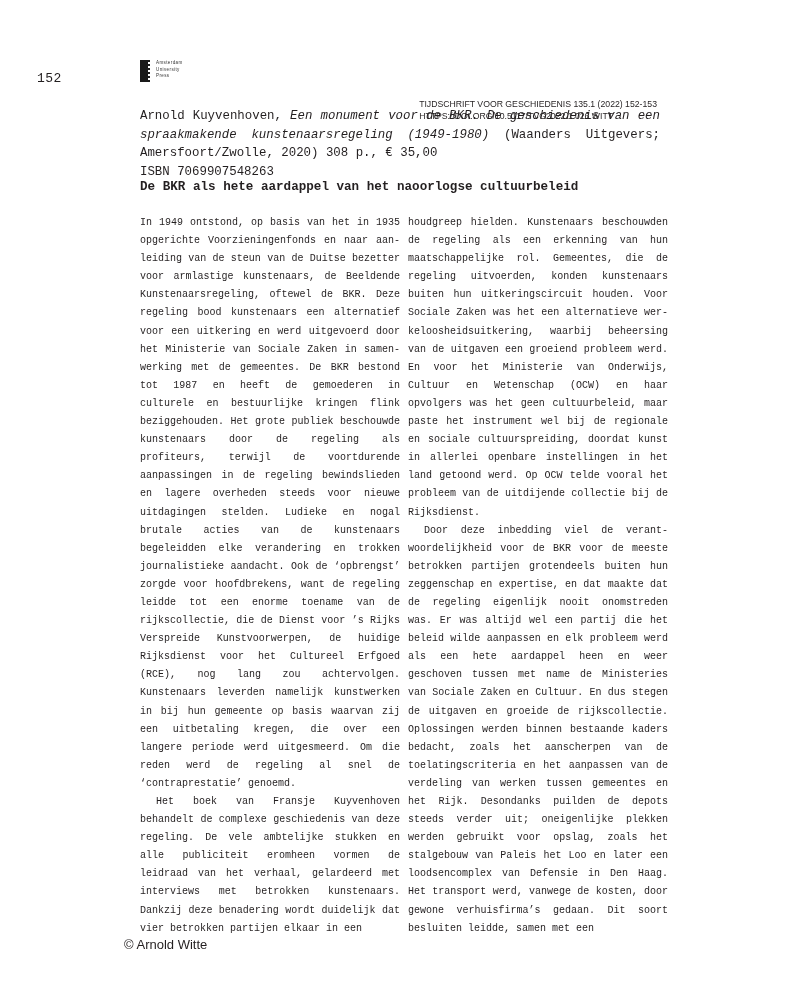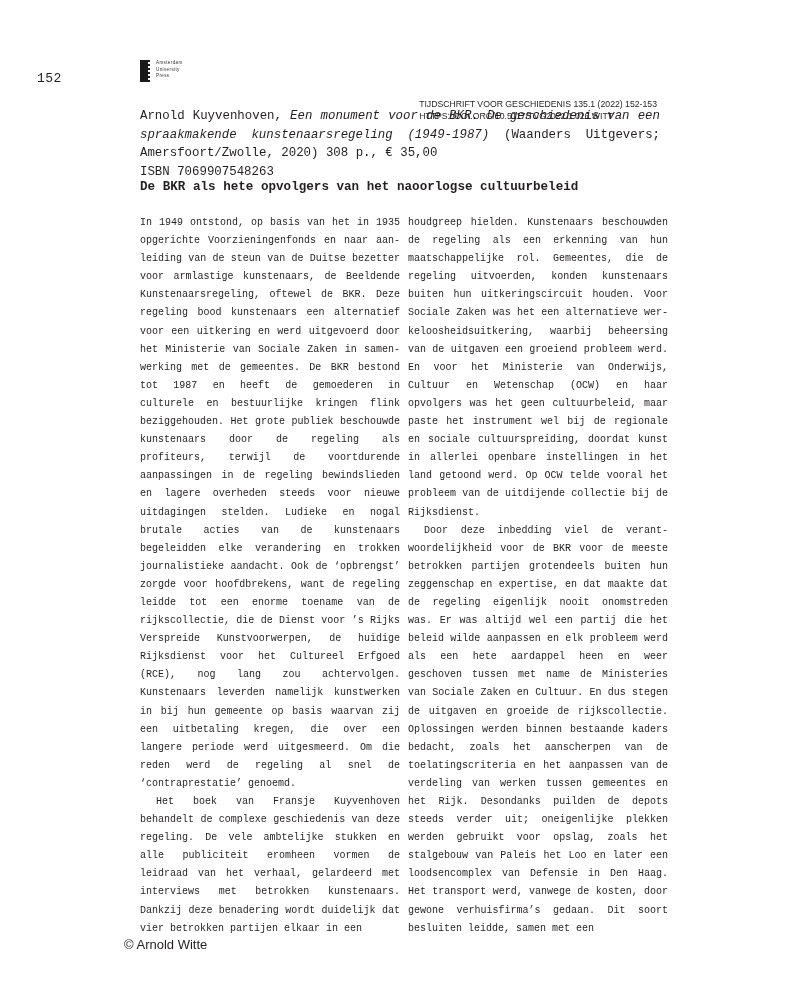--- a/index.html
+++ b/index.html
@@ -51,7 +51,7 @@
 </div>
 
 <div class="biblio serif">
-  <span>Arnold Kuyvenhoven, </span><i>Een monument voor de BKR. De geschiedenis van een spraakmakende kunstenaarsregeling</i><i> (1949-1987)</i><span> (Waanders Uitgevers; Amersfoort/Zwolle, 2020) 308 p., € 35,00</span><br>
+  <span>Arnold Kuyvenhoven, </span><i>Een monument voor de BKR. De geschiedenis van een spraakmakende kunstenaarsregeling</i><i> (1949-1980)</i><span> (Waanders Uitgevers; Amersfoort/Zwolle, 2020) 308 p., € 35,00</span><br>
   <span>ISBN 7069907548263</span>
 </div>
 

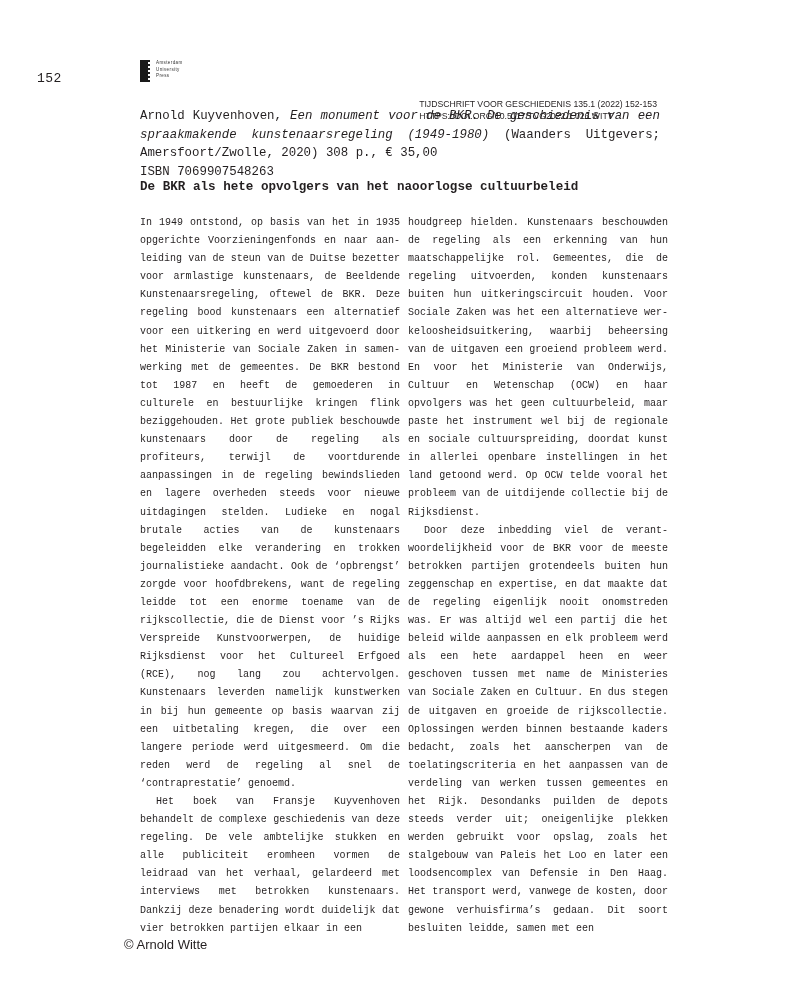--- a/index.html
+++ b/index.html
@@ -55,7 +55,7 @@
   <span>ISBN 7069907548263</span>
 </div>
 
-<div class="heading serif">De BKR als hete opvolgers van het naoorlogse cultuurbeleid</div>
+<div class="heading serif">De BKR als hete aardappel van het naoorlogse cultuurbeleid</div>
 
 <div class="col col-left serif">
   <p>In 1949 ontstond, op basis van het in 1935 opgerichte Voorzieningenfonds en naar aan­leiding van de steun van de Duitse bezetter voor armlastige kunstenaars, de Beeldende Kunstenaarsregeling, oftewel de BKR. Deze regeling bood kunstenaars een alternatief voor een uitkering en werd uitgevoerd door het Ministerie van Sociale Zaken in samen­werking met de gemeentes. De BKR bestond tot 1987 en heeft de gemoederen in culturele en bestuurlijke kringen flink beziggehouden. Het grote publiek beschouwde kunstenaars door de regeling als profiteurs, terwijl de voortdurende aanpassingen in de regeling bewindslieden en lagere overheden steeds voor nieuwe uitdagingen stelden. Ludieke en nogal brutale acties van de kunstenaars begeleidden elke verandering en trokken journalistieke aandacht. Ook de ‘opbrengst’ zorgde voor hoofdbrekens, want de rege­ling leidde tot een enorme toename van de rijkscollectie, die de Dienst voor ’s Rijks Verspreide Kunstvoorwerpen, de huidige Rijksdienst voor het Cultureel Erfgoed (RCE), nog lang zou achtervolgen. Kunstenaars leverden namelijk kunstwerken in bij hun gemeente op basis waarvan zij een uitbeta­ling kregen, die over een langere periode werd uitgesmeerd. Om die reden werd de regeling al snel de ‘contraprestatie’ genoemd.</p>

